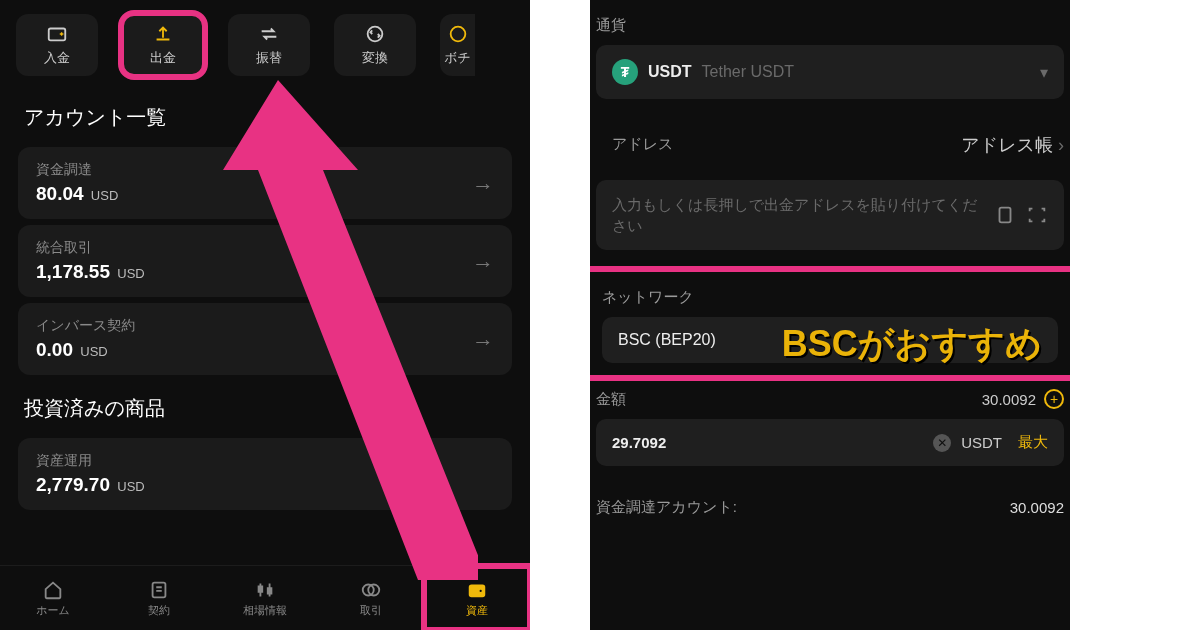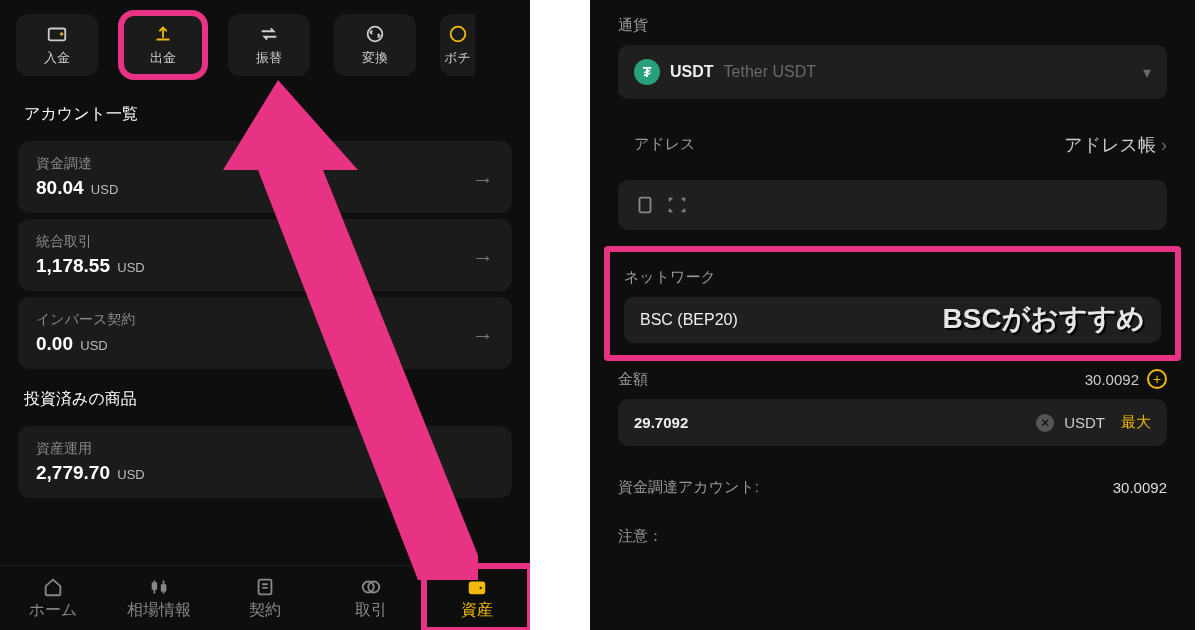--- a/index.html
+++ b/index.html
@@ -7,7 +7,7 @@
 
   .phone { background: #0e0e0e; color: #eee; height: 630px; position: relative; overflow: hidden; }
   .left  { width: 530px; }
-  .right { width: 605px; padding: 0 28px; }
+  .right { width: 480px; padding: 0 6px; }
 
   
   .actions { display: flex; gap: 24px; padding: 14px 16px; align-items: flex-start; }

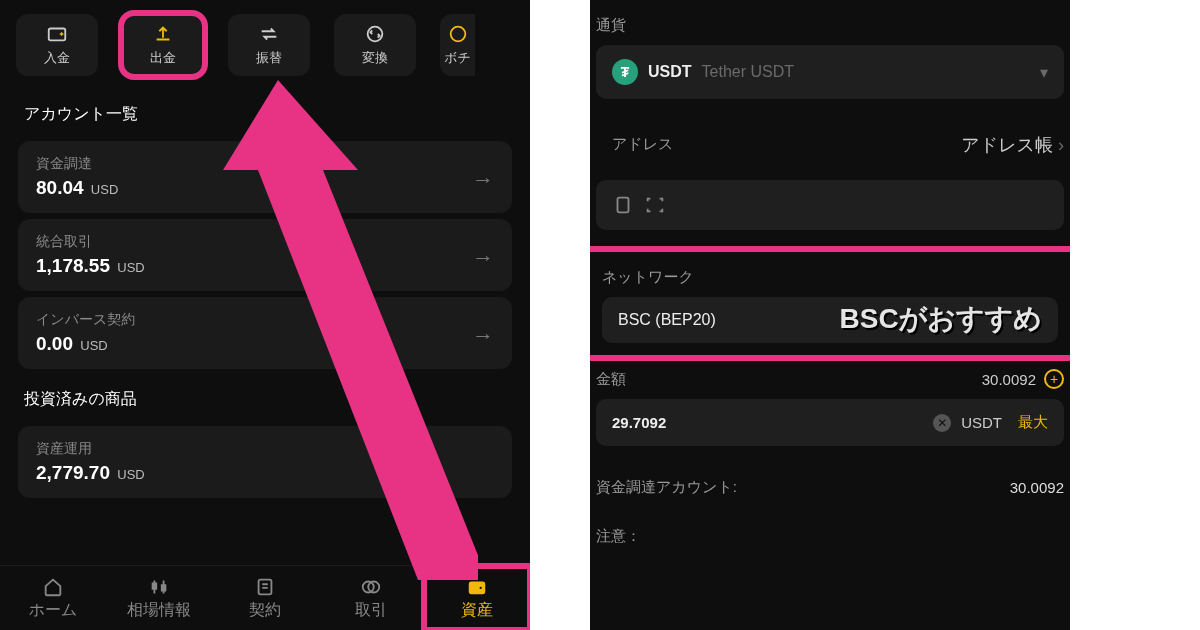--- a/index.html
+++ b/index.html
@@ -19,7 +19,7 @@
   .action.withdraw { outline: 6px solid #e83283; outline-offset: -2px; }
   .action.withdraw svg { stroke: #f0b90b; }
 
-  .section-title { font-size: 16px; color: #fff; padding: 14px 24px 10px; }
+  .section-title { font-size: 20px; color: #fff; padding: 14px 24px 10px; }
   .acct-card { background: #1b1b1b; margin: 6px 18px; border-radius: 12px; padding: 14px 18px;
                display: flex; align-items: center; justify-content: space-between; }
   .acct-card .lbl { color: #8a8a8a; font-size: 14px; }

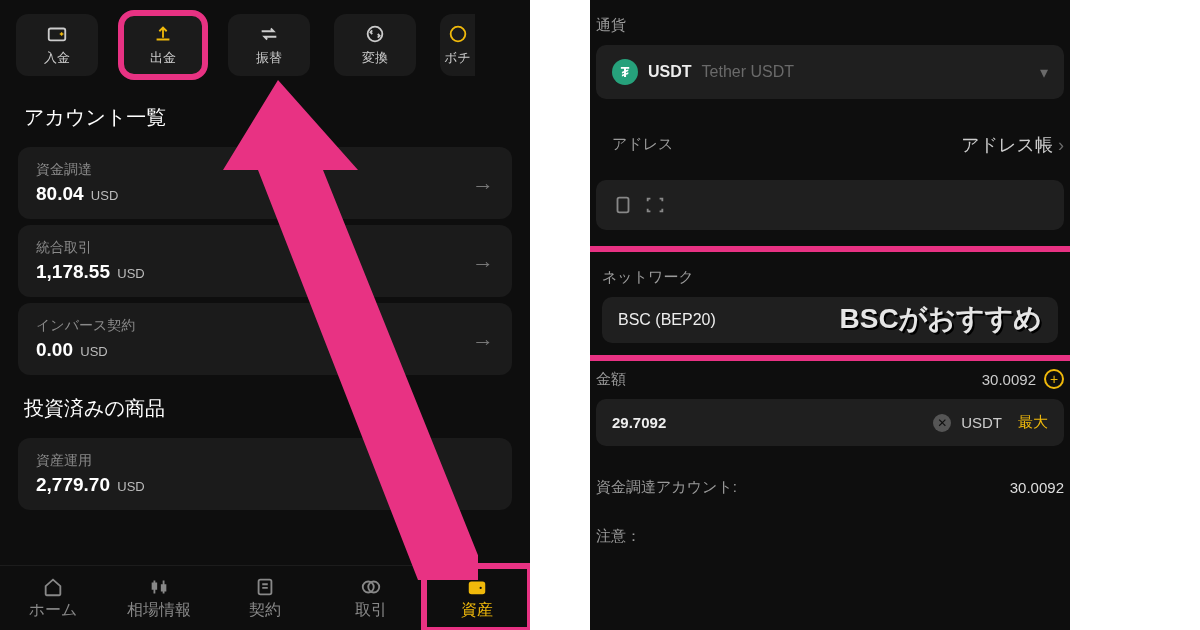--- a/index.html
+++ b/index.html
@@ -195,6 +195,7 @@
     </span>
   </div>
   <div class="input-box" style="margin-top:10px">
+    <span class="placeholder">入力もしくは長押しで出金アドレスを貼り付けてください</span>
     <span class="icon-btn">
       <svg viewBox="0 0 24 24" style="stroke:#888">
           <rect x="6" y="4" width="12" height="16" rx="2"></rect>

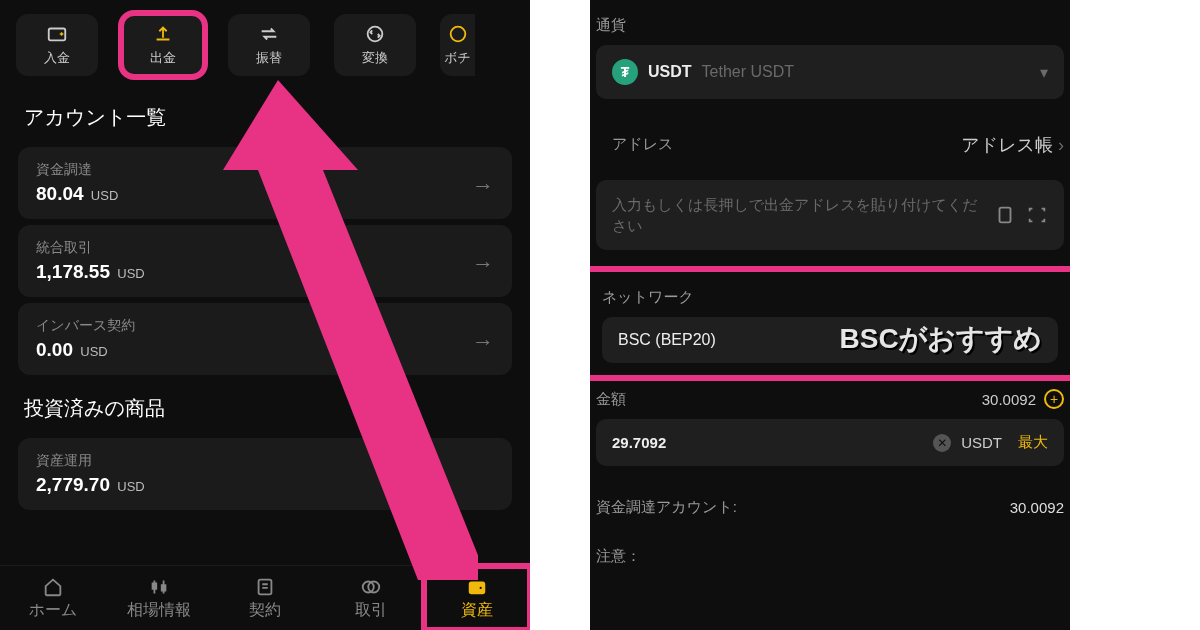--- a/index.html
+++ b/index.html
@@ -48,7 +48,7 @@
   .icon-btn { color: #888; width: 22px; height: 22px; display: flex; align-items: center; justify-content: center; }
 
   .hl-box { border: 6px solid #e83283; border-radius: 4px; margin: 16px -14px 8px; padding: 0 14px 12px; position: relative; }
-  .callout { position: absolute; top: 48px; right: 30px; color: #e5e5e5; font-size: 28px; font-weight: 700;
+  .callout { position: absolute; top: 48px; right: 30px; color: #eab308; font-size: 36px; font-weight: 700;
              text-shadow: 2px 2px 0 #000; }
 
   .amount-row .unit { color: #ccc; font-size: 15px; }

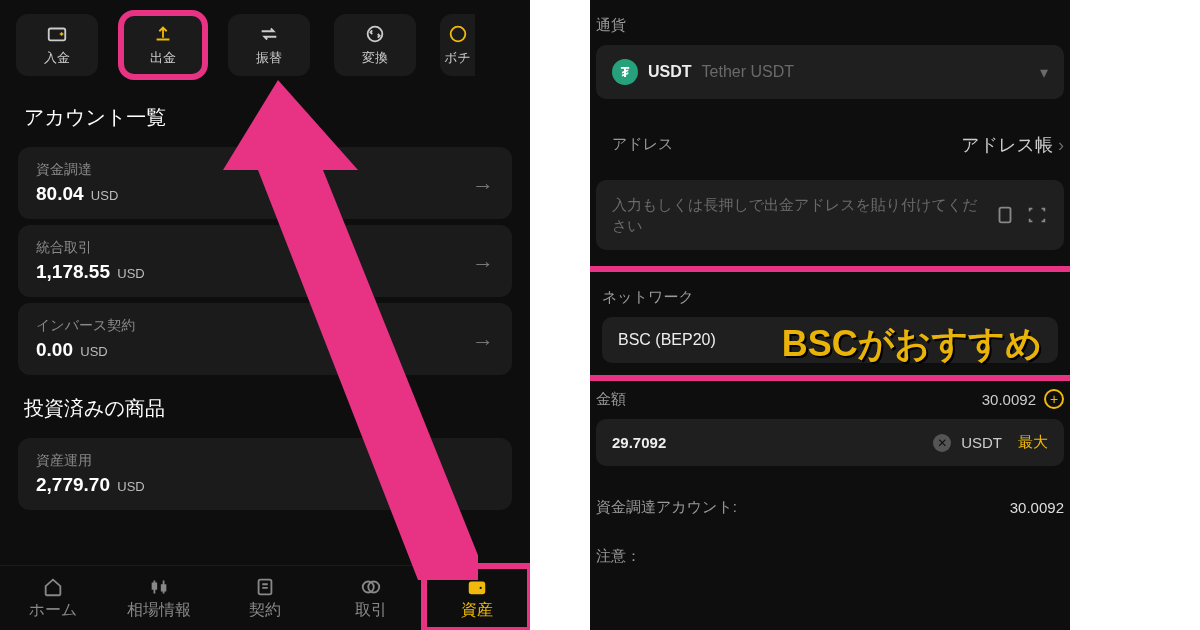--- a/index.html
+++ b/index.html
@@ -237,7 +237,6 @@
     <span style="color:#ddd">30.0092</span>
   </div>
 
-  <div class="label" style="margin-top:30px">注意：</div>
 </div>
 
 <svg class="arrow" viewBox="0 0 260 500">

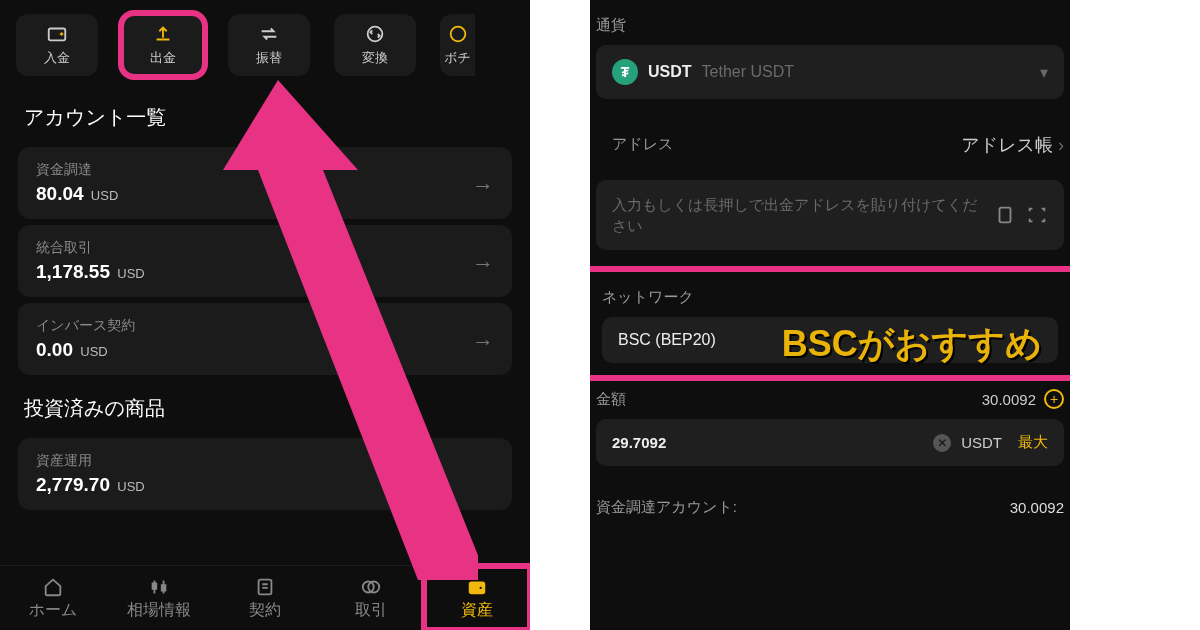--- a/index.html
+++ b/index.html
@@ -30,7 +30,7 @@
   .tabbar { position: absolute; bottom: 0; left: 0; right: 0; height: 65px; background: #0e0e0e;
             display: flex; border-top: 1px solid #1c1c1c; }
   .tab { flex: 1; display: flex; flex-direction: column; align-items: center; justify-content: center;
-         font-size: 16px; color: #888; gap: 2px; }
+         font-size: 11px; color: #888; gap: 2px; }
   .tab svg { width: 22px; height: 22px; stroke: #888; }
   .tab.active { color: #f0b90b; outline: 6px solid #e83283; outline-offset: -3px; }
   .tab.active svg { stroke: #f0b90b; fill: #f0b90b; }

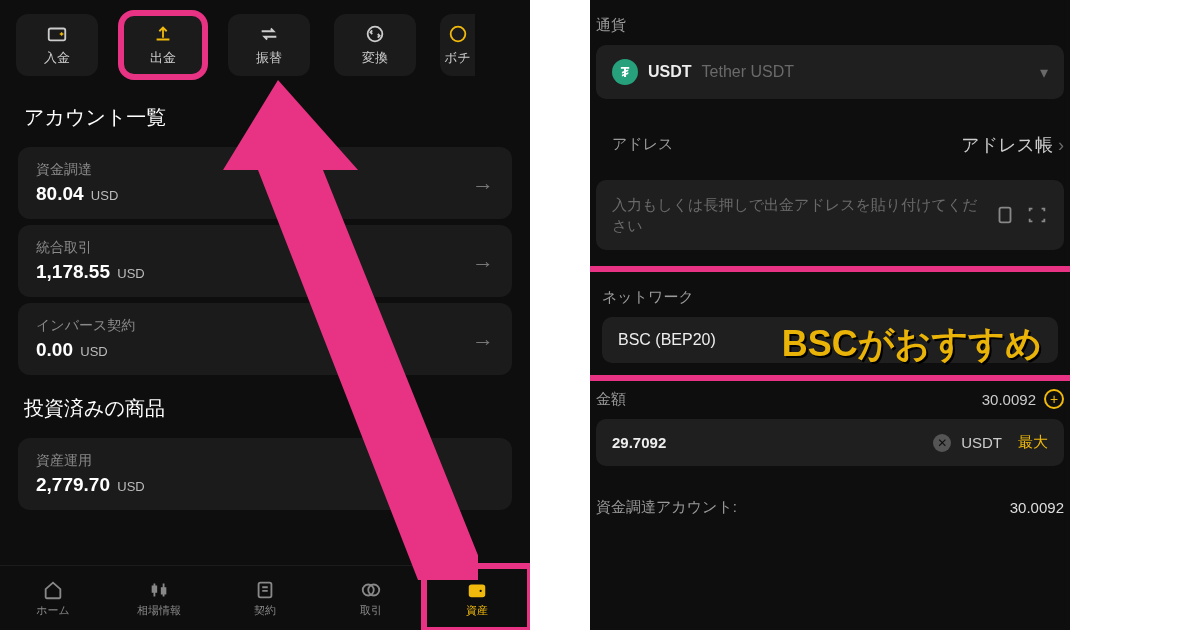--- a/index.html
+++ b/index.html
@@ -147,16 +147,16 @@
     </div>
     <div class="tab">
       <svg viewBox="0 0 24 24">
-          <path d="M7 5v14M7 8h2v6H5V8zM17 5v14M15 10h4v6h-4z"></path>
-        </svg>
-      <span>相場情報</span>
-    </div>
-    <div class="tab">
-      <svg viewBox="0 0 24 24">
           <rect x="5" y="4" width="14" height="16" rx="2"></rect>
           <path d="M9 9h6M9 13h6"></path>
         </svg>
       <span>契約</span>
+    </div>
+    <div class="tab">
+      <svg viewBox="0 0 24 24">
+          <path d="M7 5v14M7 8h2v6H5V8zM17 5v14M15 10h4v6h-4z"></path>
+        </svg>
+      <span>相場情報</span>
     </div>
     <div class="tab">
       <svg viewBox="0 0 24 24">

